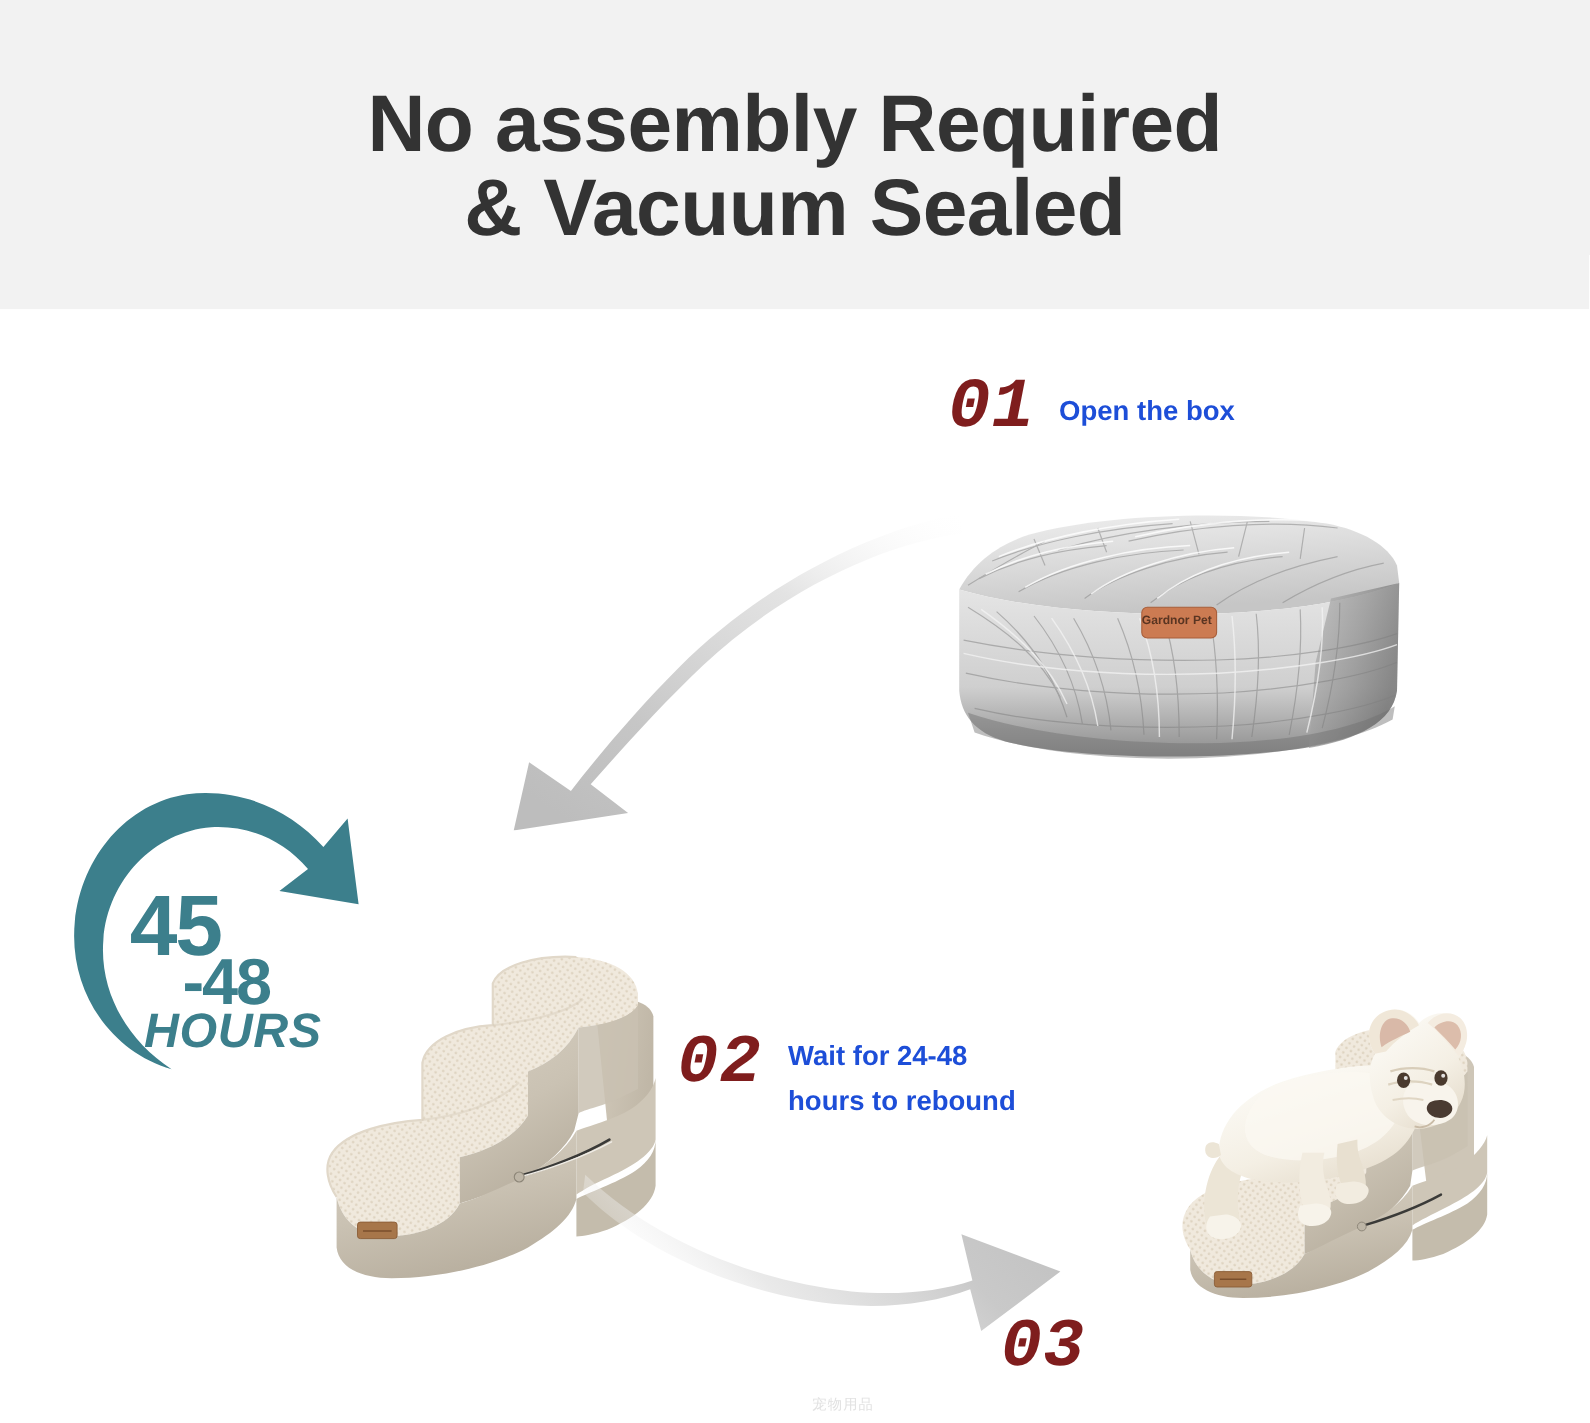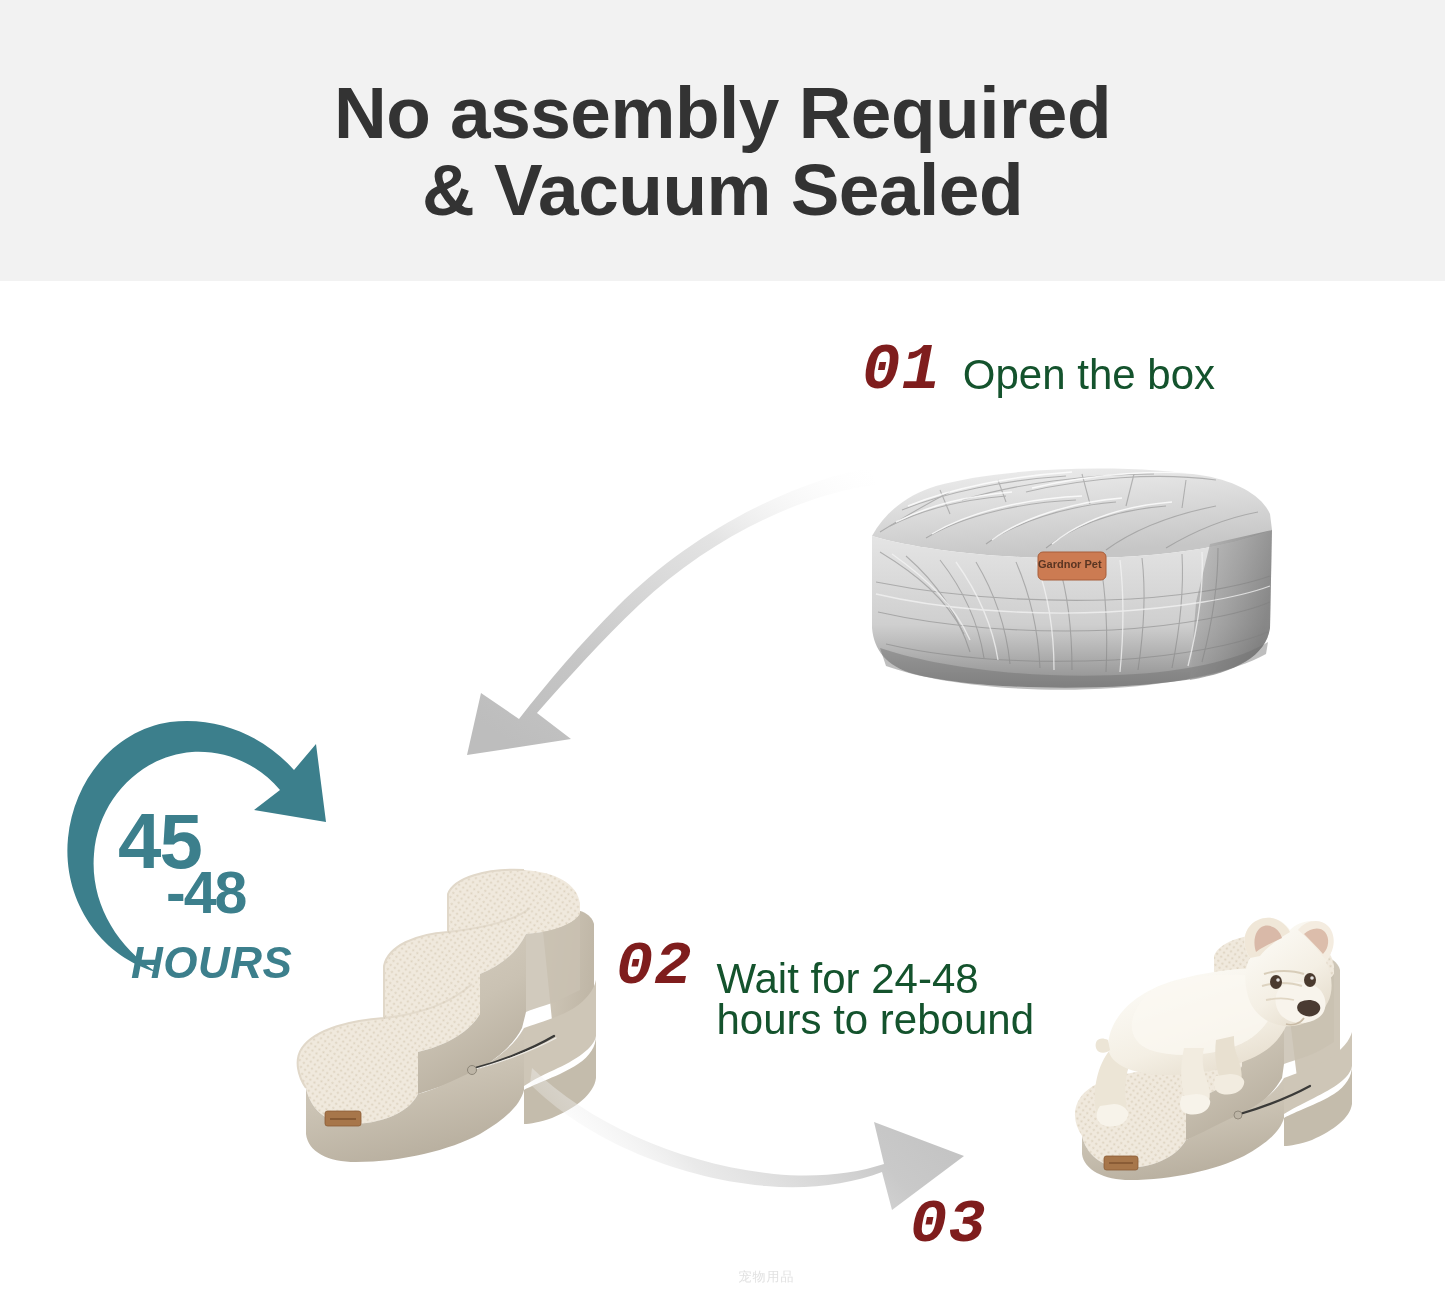--- a/index.html
+++ b/index.html
@@ -60,10 +60,10 @@
   }
   .step-text {
     font-family: "Liberation Sans", sans-serif;
-    font-weight: normal;
-    font-size: 42px;
+    font-weight: bold;
+    font-size: 25px;
     line-height: 41px;
-    color: #14532d;
+    color: #1d4ed8;
     white-space: pre-line;
     flex: 0 0 auto;
   }

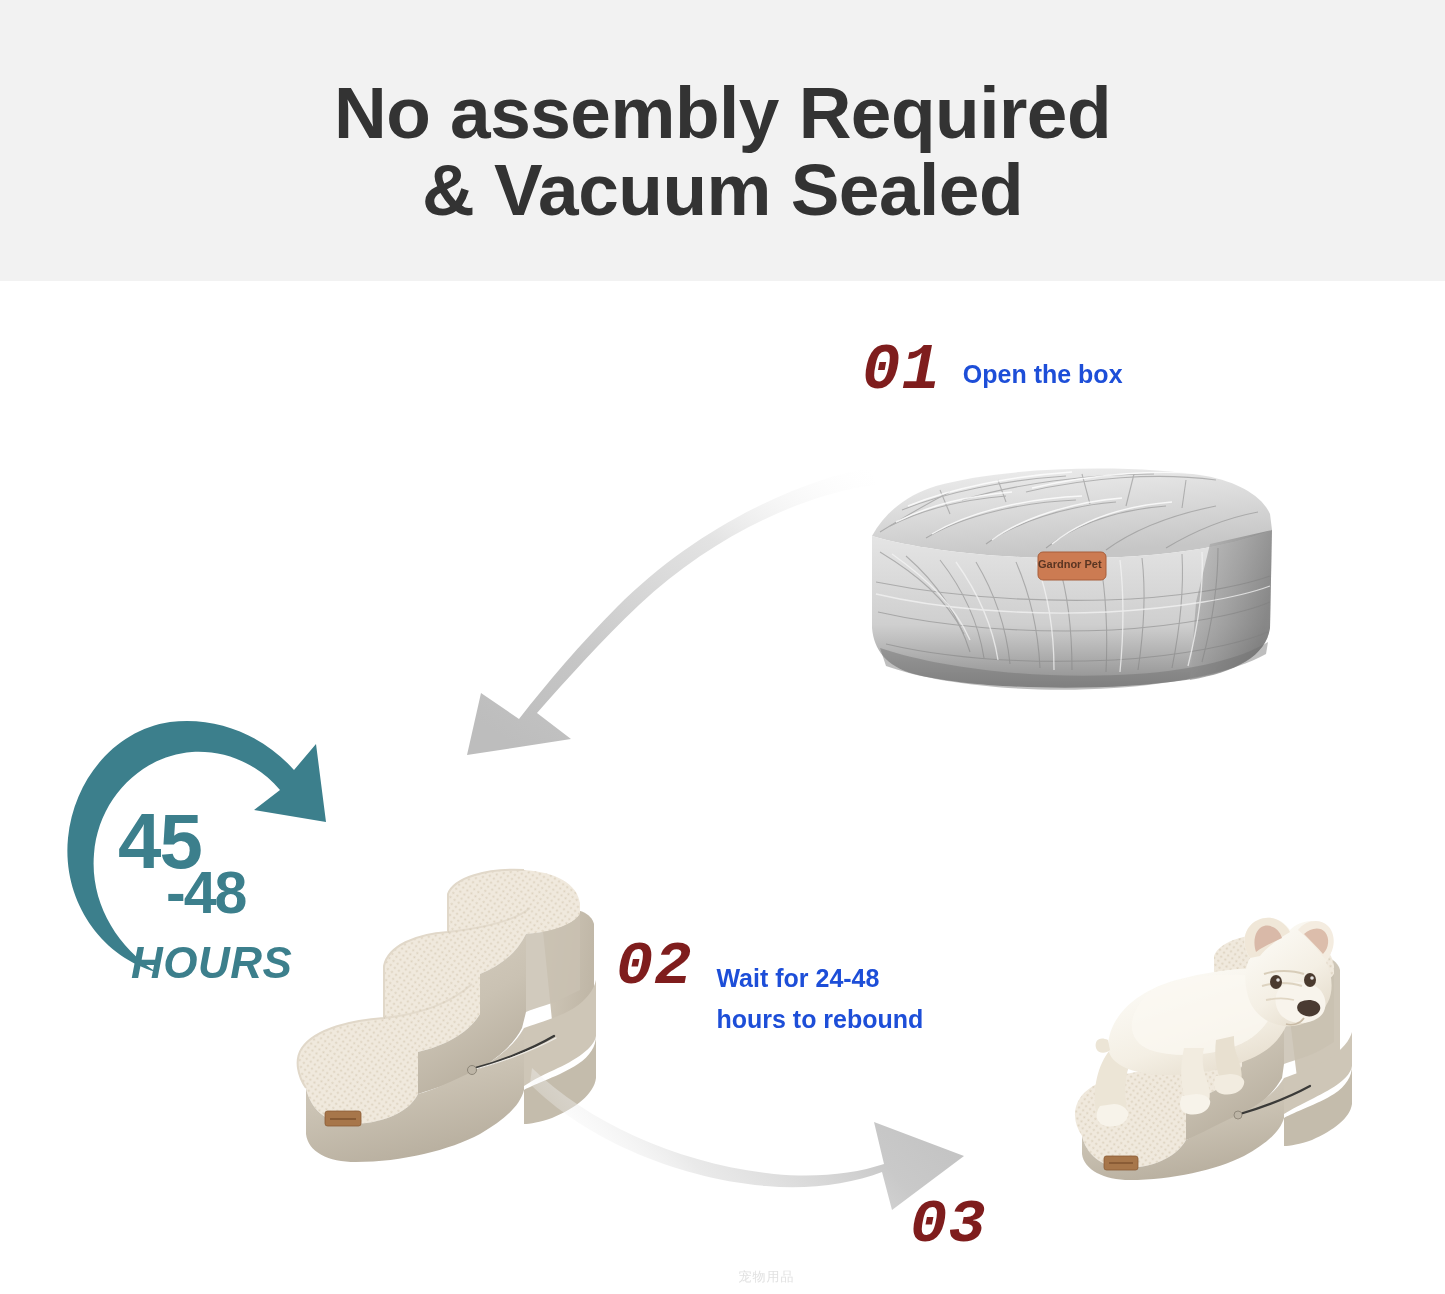--- a/index.html
+++ b/index.html
@@ -112,7 +112,7 @@
   .hb-hours {
     position: absolute;
     left: 73px;
-    top: 235px;
+    top: 210px;
     font-family: "Liberation Sans", sans-serif;
     font-weight: bold;
     font-style: italic;

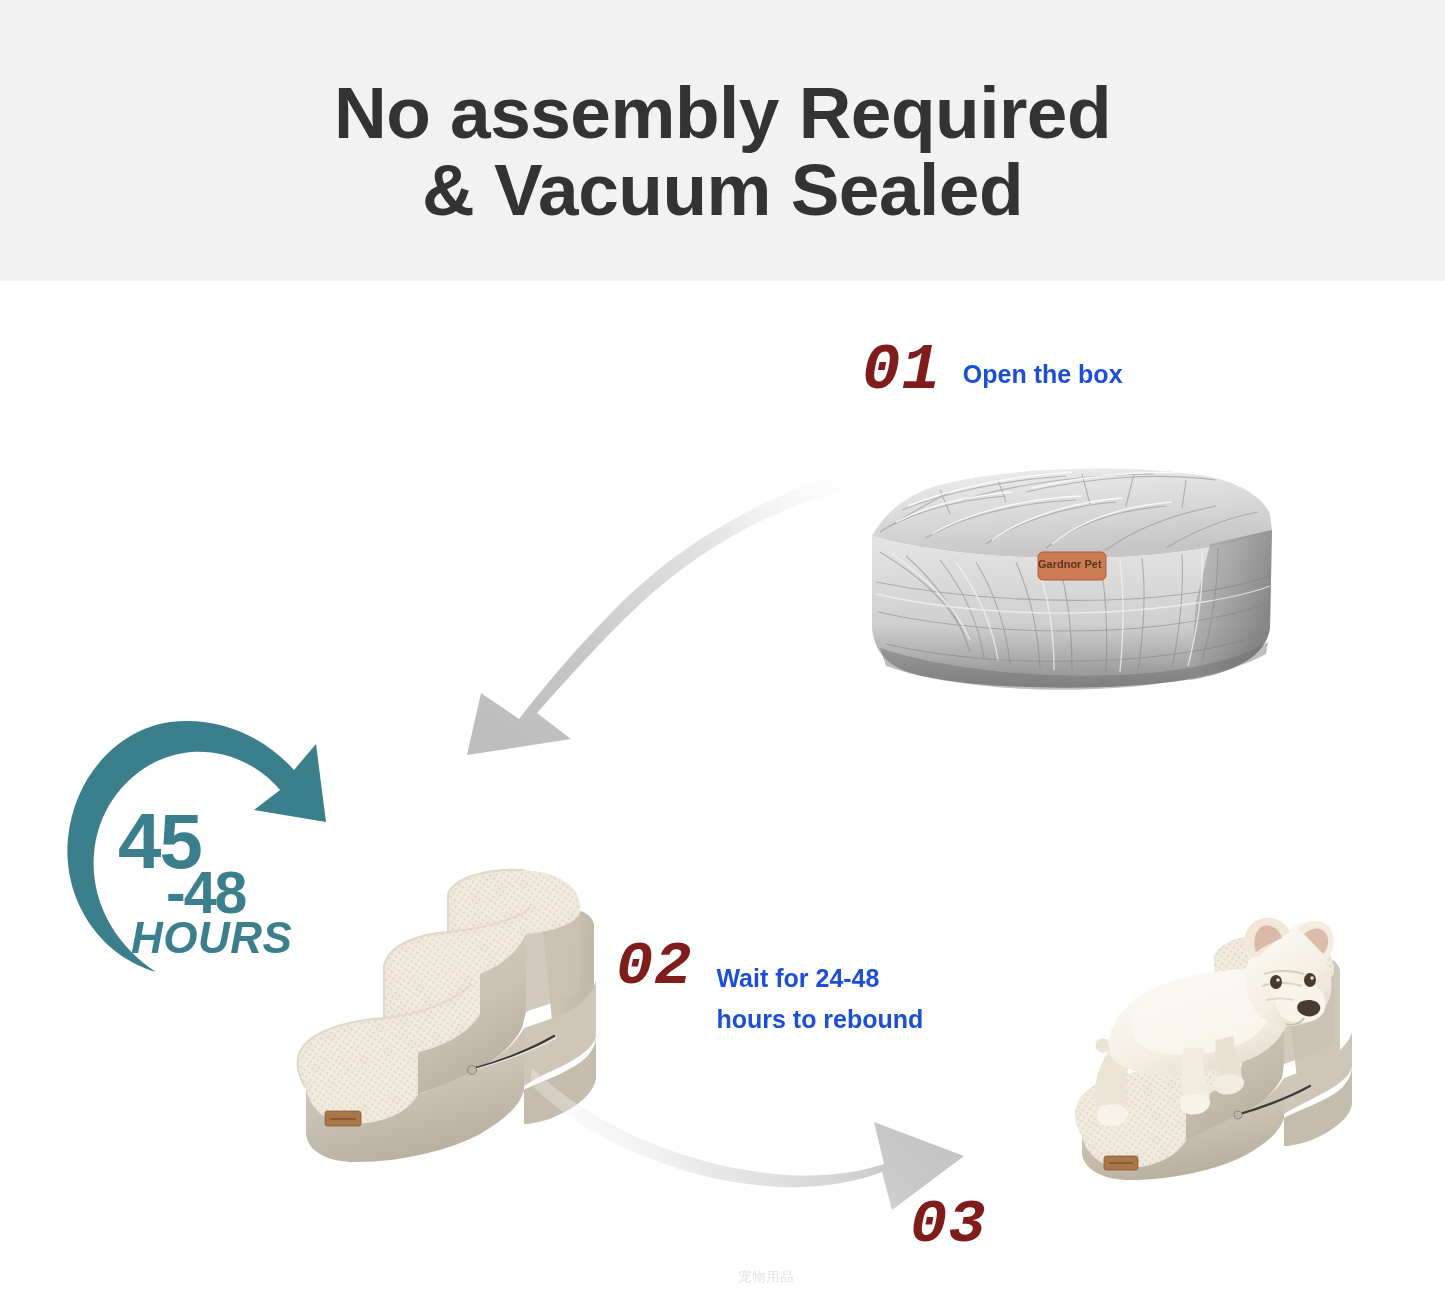--- a/index.html
+++ b/index.html
@@ -73,7 +73,7 @@
   #step1 .step-text { margin-left: 22px; margin-top: 12px; }
 
   #step2 { left: 616px; top: 938px; }
-  #step2 .step-text { margin-left: 24px; margin-top: 20px; }
+  #step2 .step-text { margin-left: 24px; margin-top: 2px; }
 
   #step3 { left: 910px; top: 1196px; }
   #step3 .step-text { margin-left: 22px; margin-top: 0px; }

